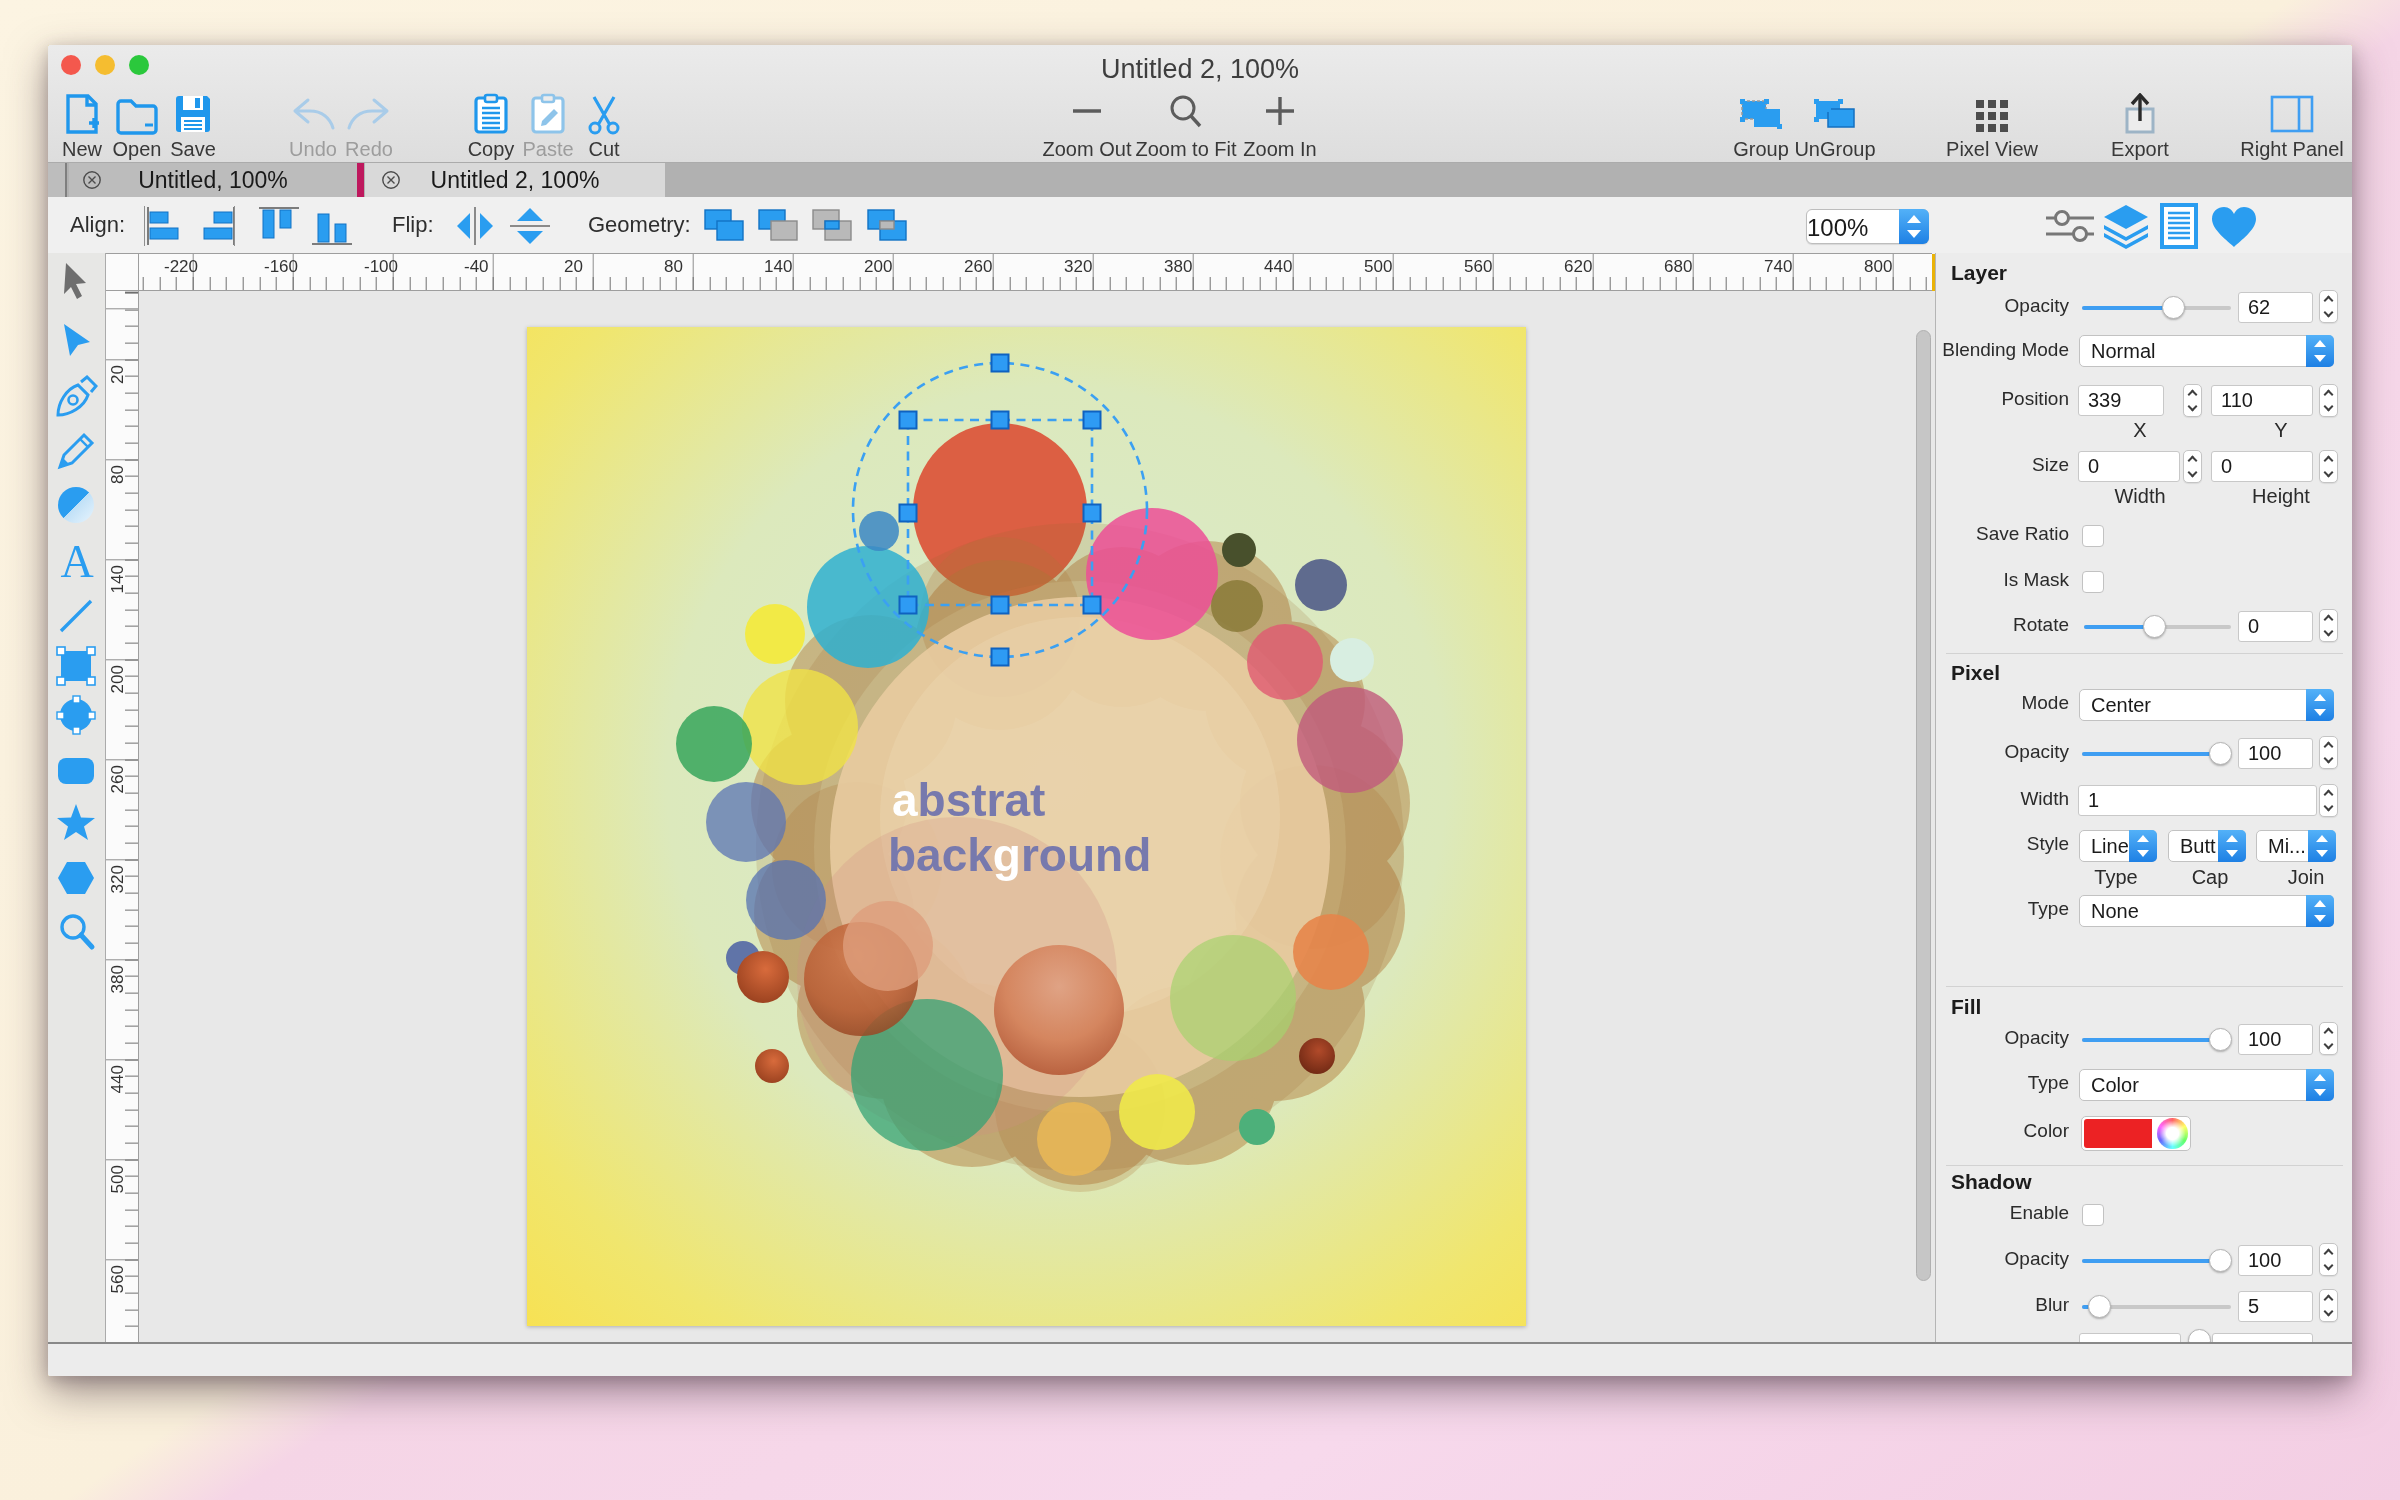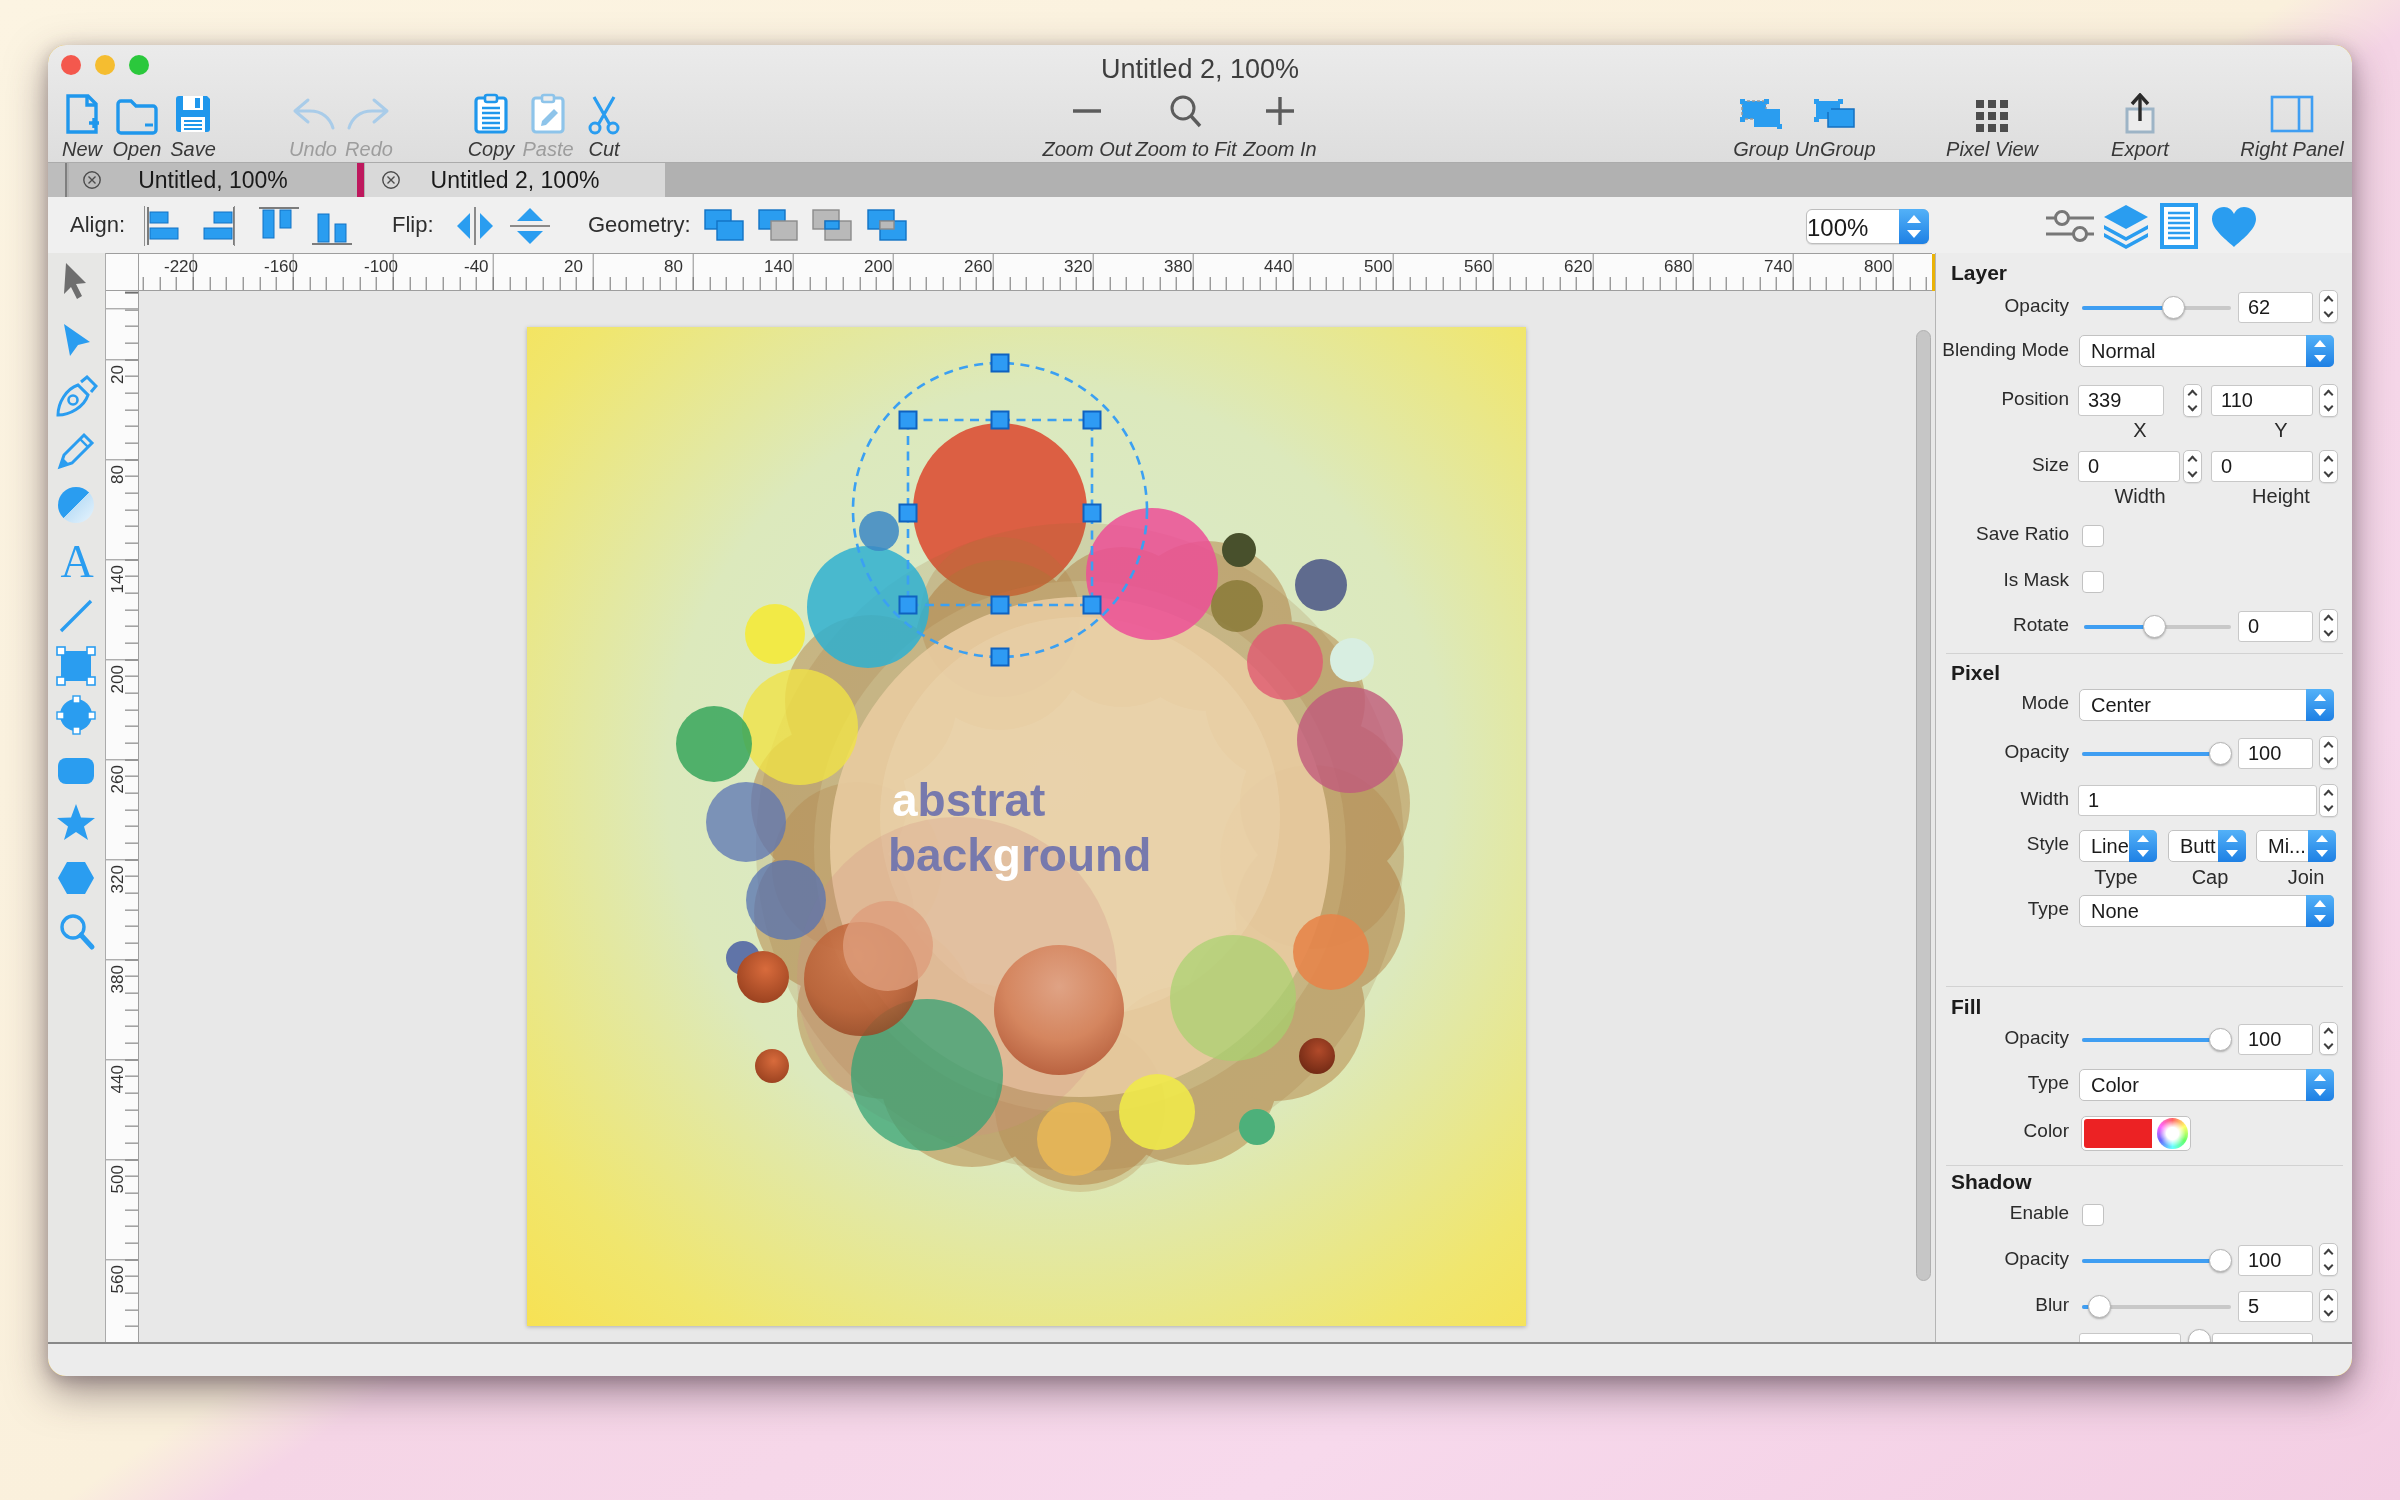--- a/index.html
+++ b/index.html
@@ -11,7 +11,7 @@
   .abs { position:absolute; }
   #win {
     position:absolute; left:48px; top:45px; width:2304px; height:1331px;
-    border-radius:18px; overflow:hidden; background:#eab308;
+    border-radius:1px; overflow:hidden; background:#eab308;
     box-shadow: 0 16px 40px rgba(70,50,62,.50), 0 4px 16px rgba(90,70,82,.32);
   }
   

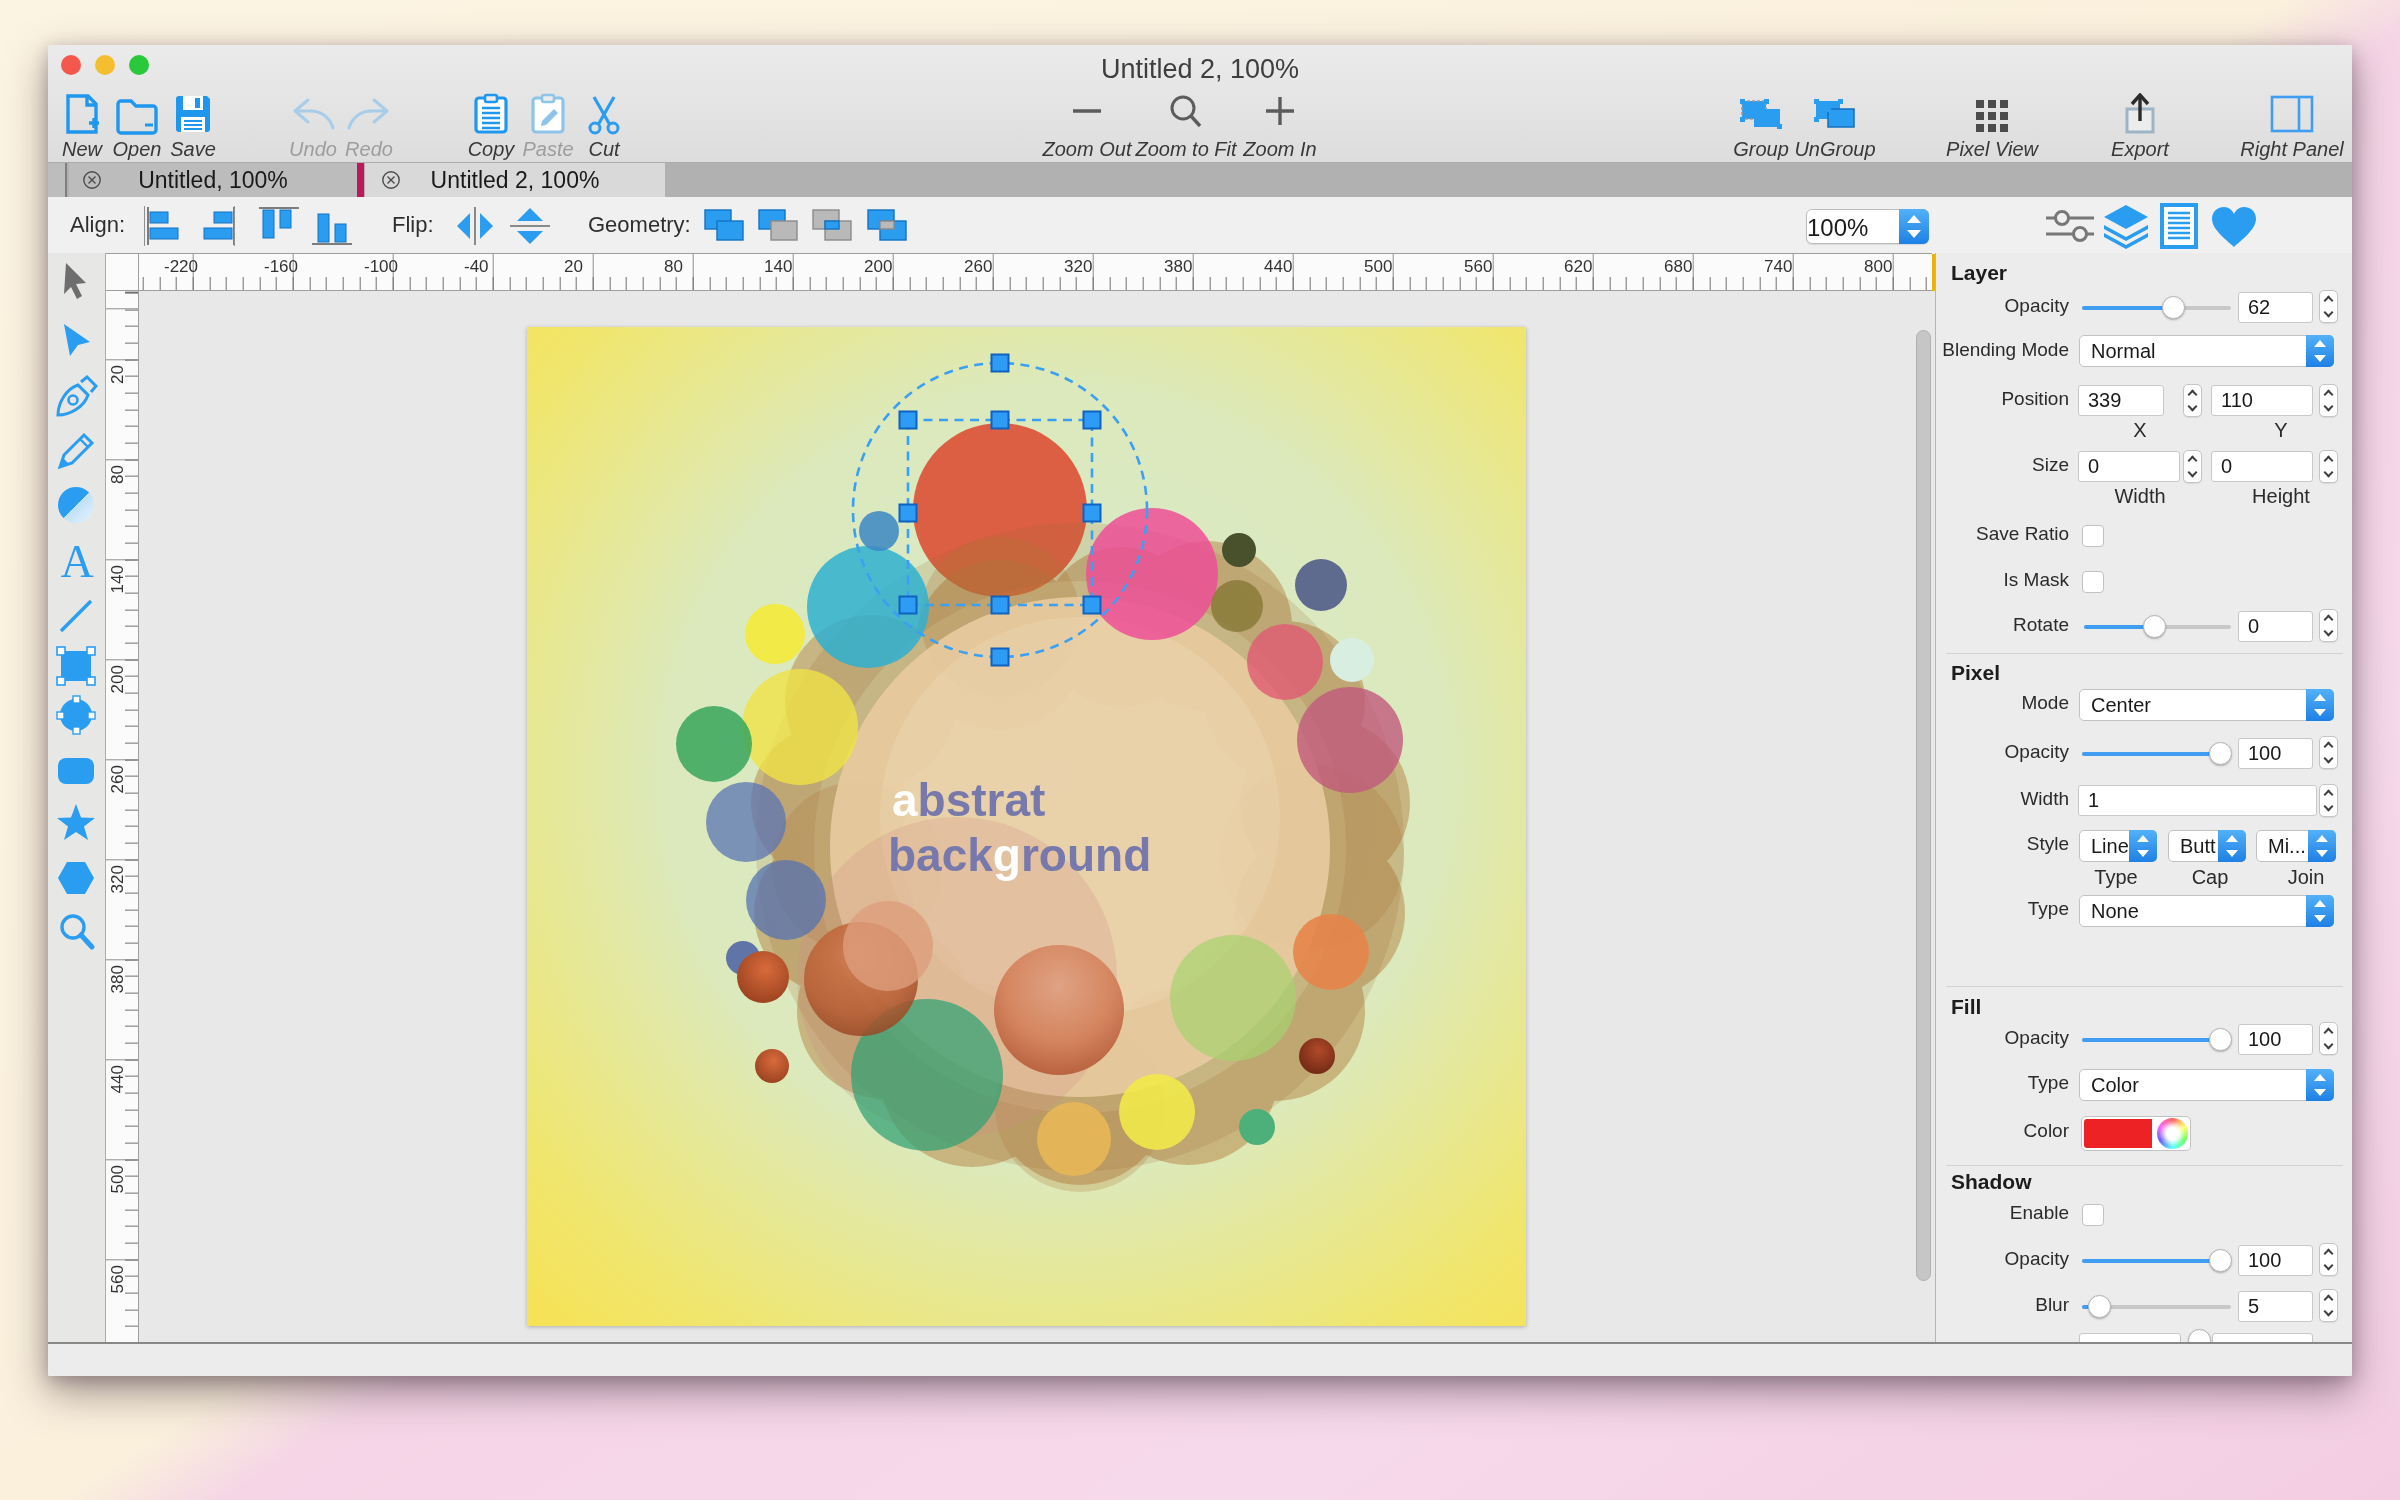--- a/index.html
+++ b/index.html
@@ -24,7 +24,7 @@
     font-size:27px; color:#3e3e3e; }
   .tbtn { position:absolute; text-align:center; }
   .tbtn svg { display:block; margin:0 auto; }
-  .tlab { font-size:20px; color:#383838; margin-top:3px;font-style:italic; }
+  .tlab { font-size:20px; color:#383838; margin-top:3px; }
   .tlab.dim { color:#9d9d9d; }
   
   #tabbar { position:absolute; left:0; top:118px; width:2304px; height:34px; background:#b1b1b1; }

